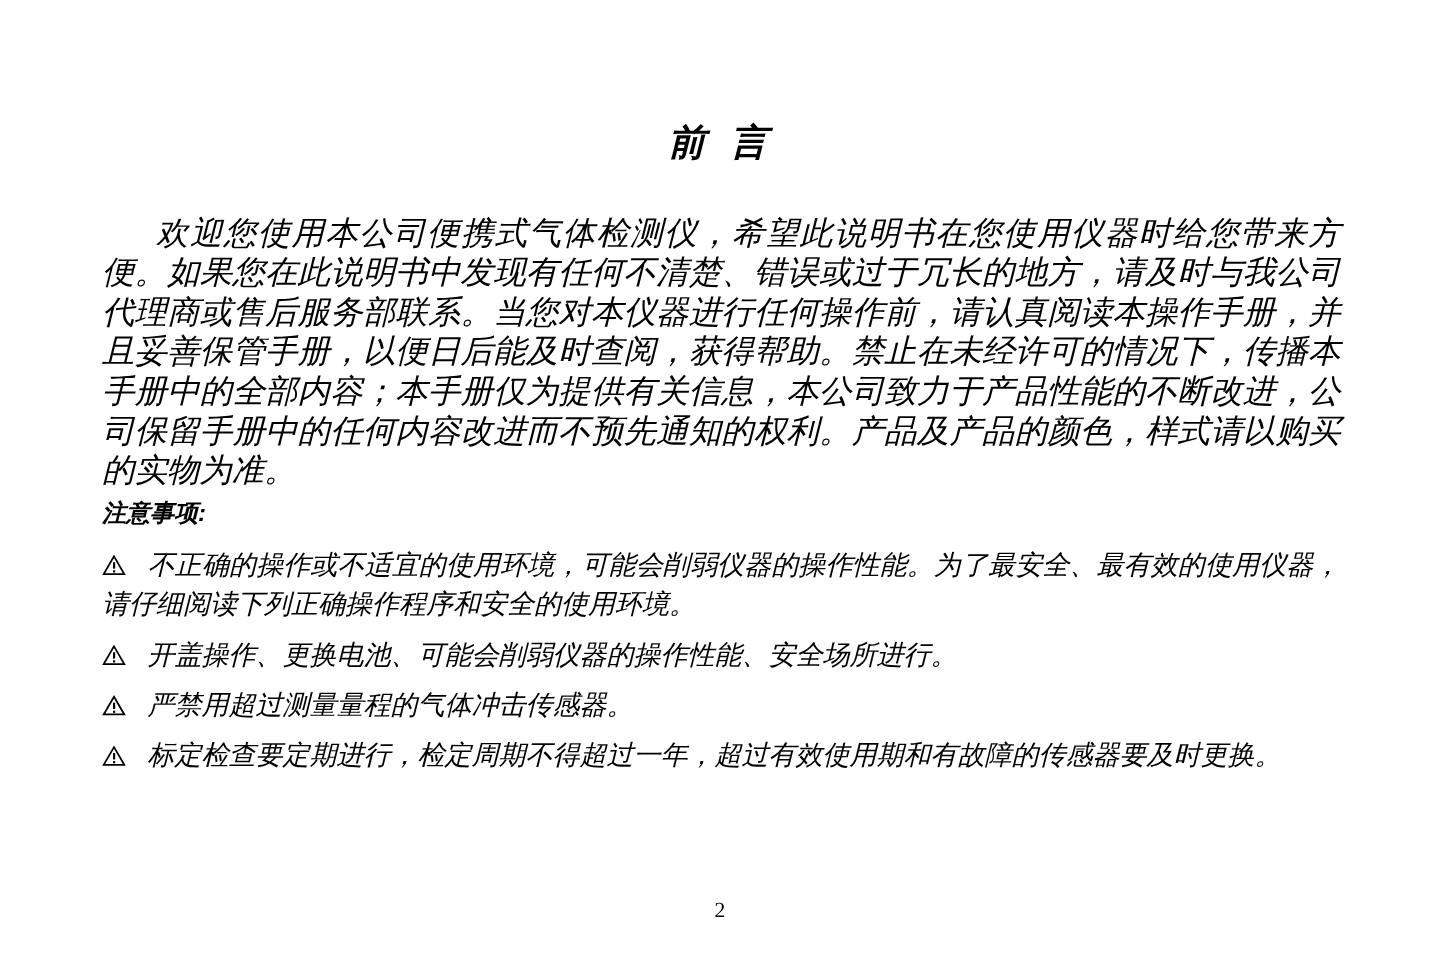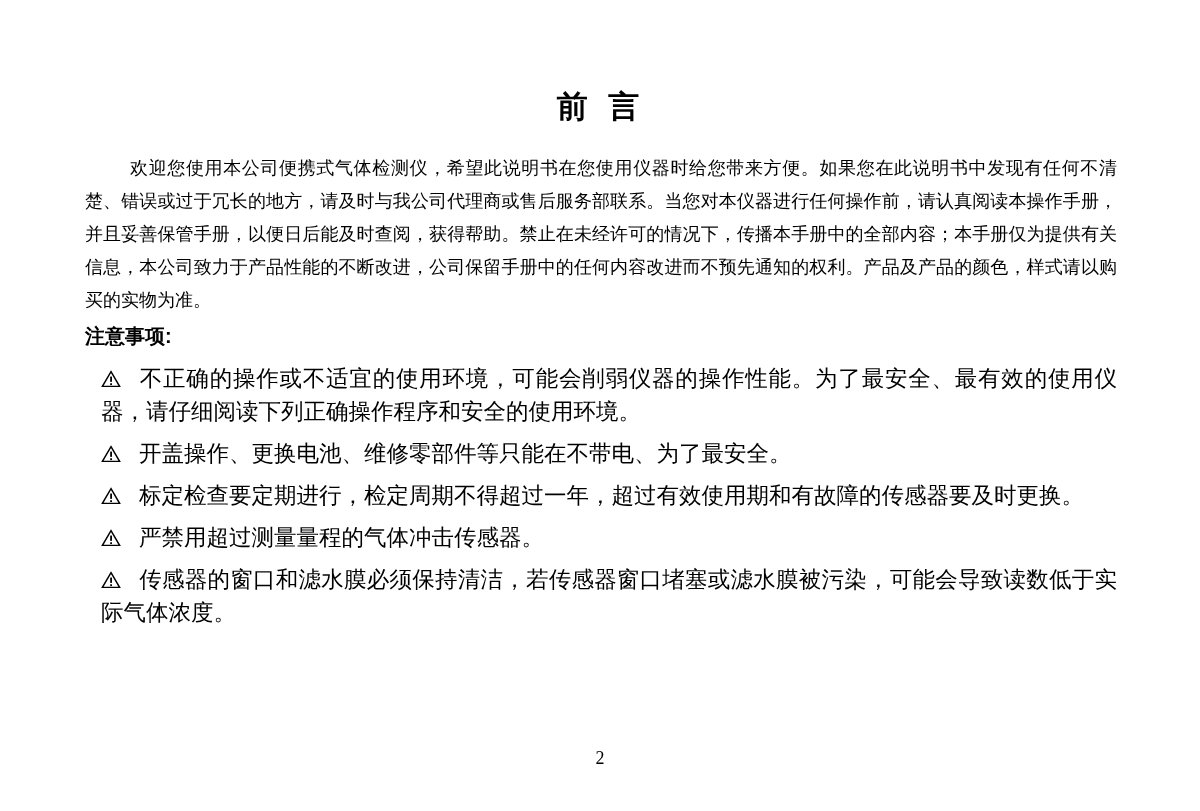--- a/index.html
+++ b/index.html
@@ -20,8 +20,9 @@
   .content {
     position: absolute;
     left: 85px;
-    top: 0;
+    top: 12px;
     width: 1032px;
+    font-style: italic;
   }
   .doc-title {
     margin-top: 86px;

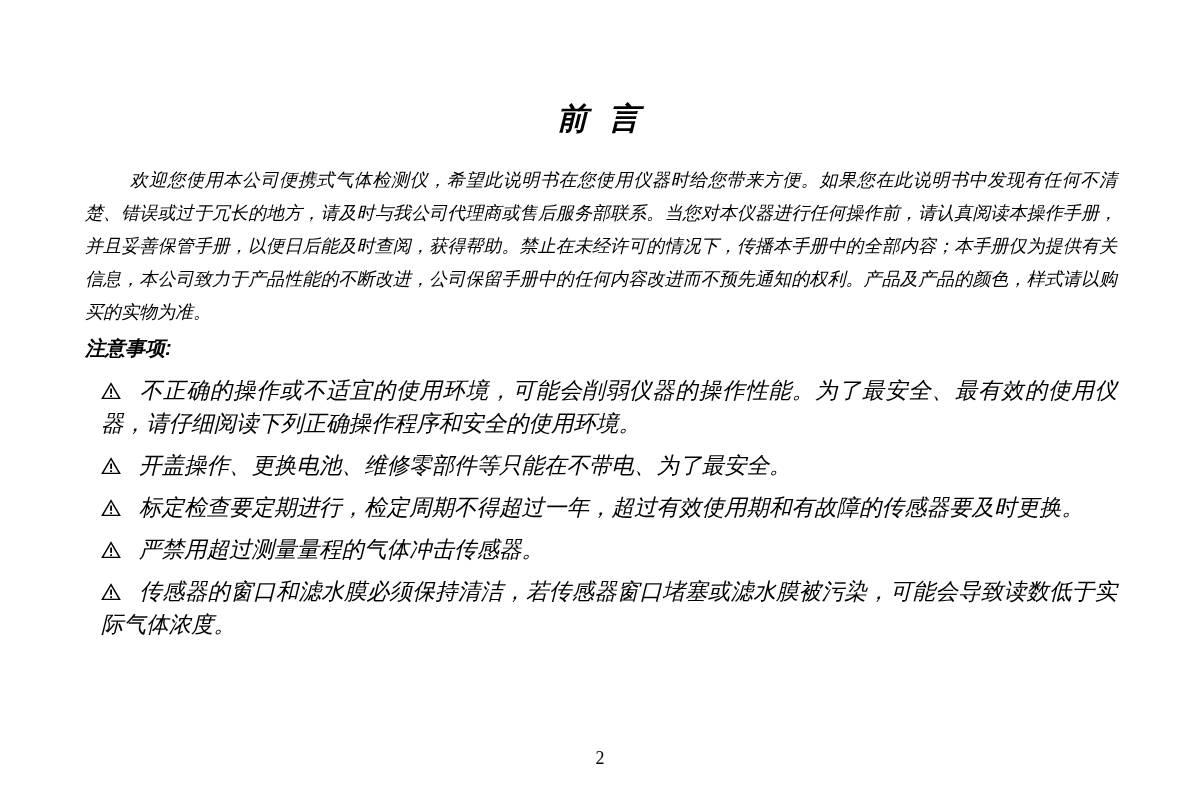--- a/index.html
+++ b/index.html
@@ -33,8 +33,8 @@
     font-family: "Liberation Sans", "DejaVu Sans", sans-serif;
   }
   .intro {
-    margin-top: 24px;
-    font-size: 18px;
+    margin-top: 38px;
+    font-size: 27px;
     line-height: 33px;
     text-align: justify;
     text-indent: 45px;

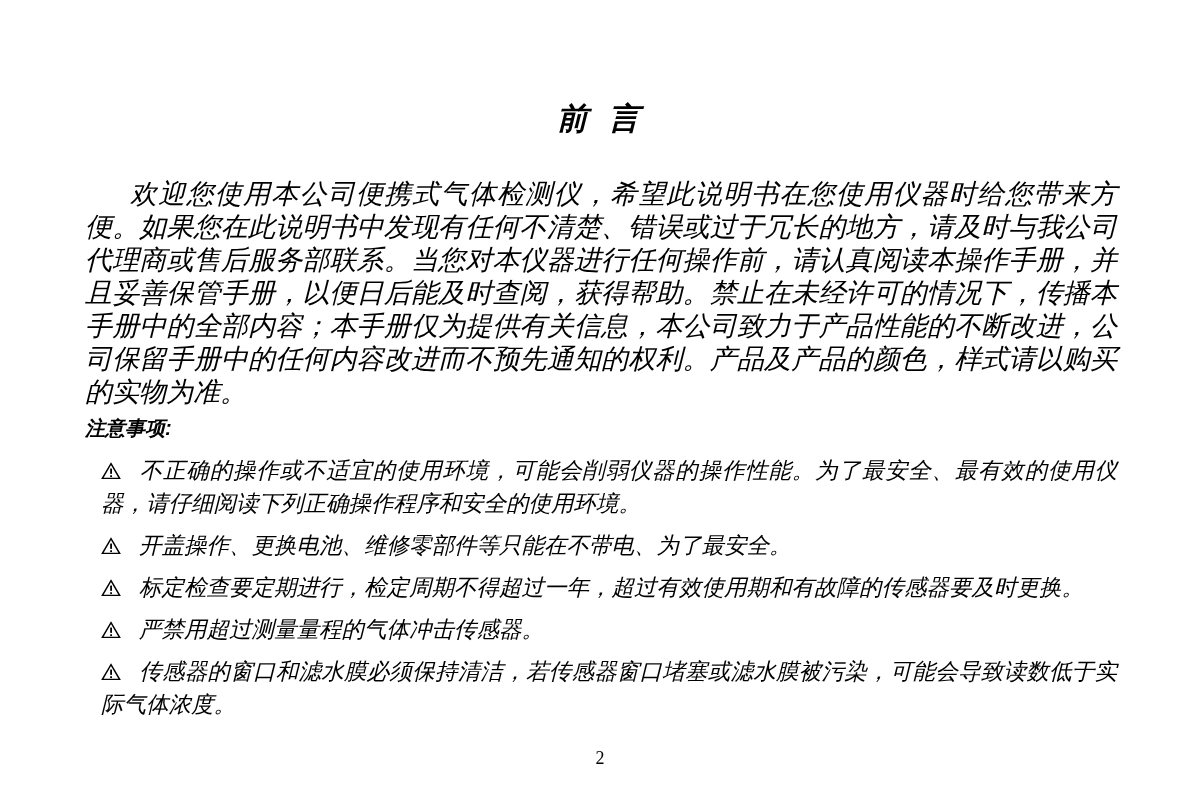--- a/index.html
+++ b/index.html
@@ -51,7 +51,6 @@
     font-size: 22.5px;
     line-height: 33px;
     text-align: justify;
-    margin-left: 16px;
   }
   .warn-icon {
     display: inline-block;

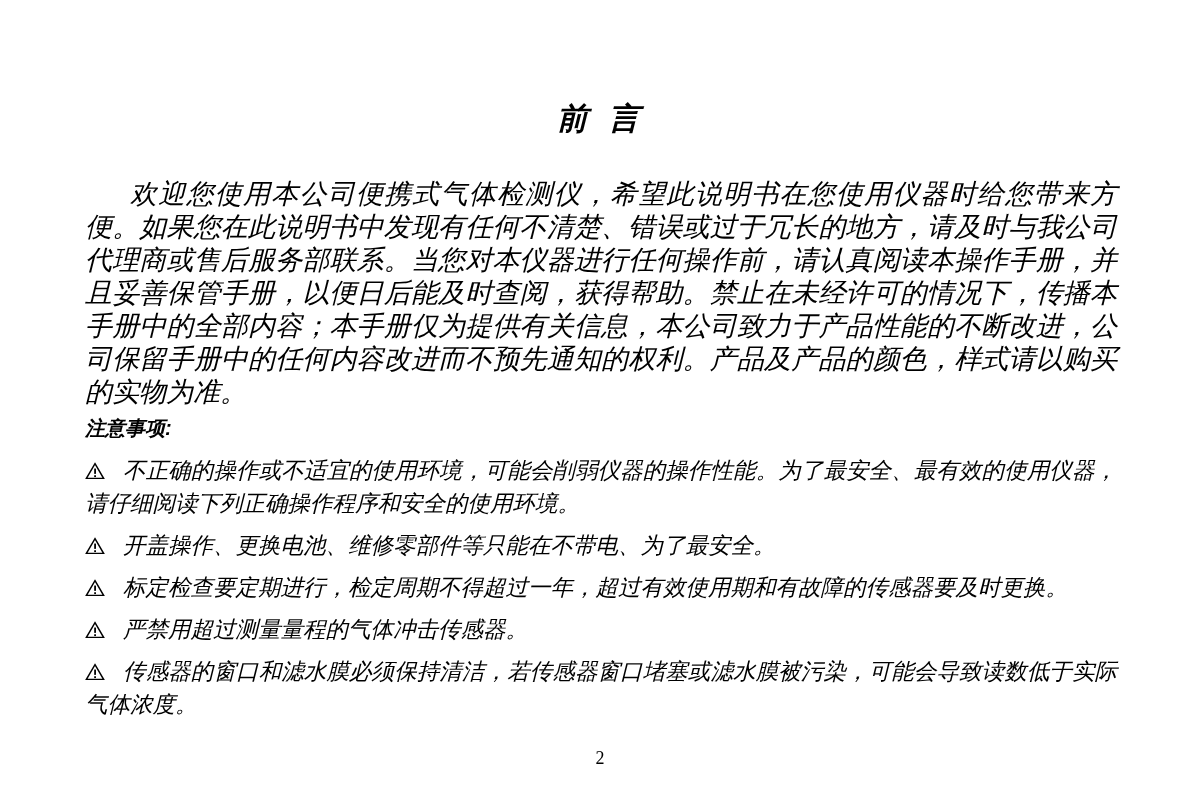--- a/index.html
+++ b/index.html
@@ -90,7 +90,7 @@
             <path d="M12 2 L22.5 20 L1.5 20 Z" fill="none" stroke="#000" stroke-width="1.8" stroke-linejoin="miter"></path>
             <rect x="11" y="8" width="2.2" height="6.5" fill="#000"></rect>
             <rect x="11" y="16.2" width="2.2" height="2.2" fill="#000"></rect>
-          </svg></span><span>开盖操作、更换电池、维修零部件等只能在不带电、为了最安全。</span></p>
+          </svg></span><span>开盖操作、更换电池、可能会削弱仪器的操作性能、安全场所进行。</span></p>
 
     <p class="note-item"><span class="warn-icon"><svg width="20" height="18" viewBox="0 0 24 22">
             <path d="M12 2 L22.5 20 L1.5 20 Z" fill="none" stroke="#000" stroke-width="1.8" stroke-linejoin="miter"></path>

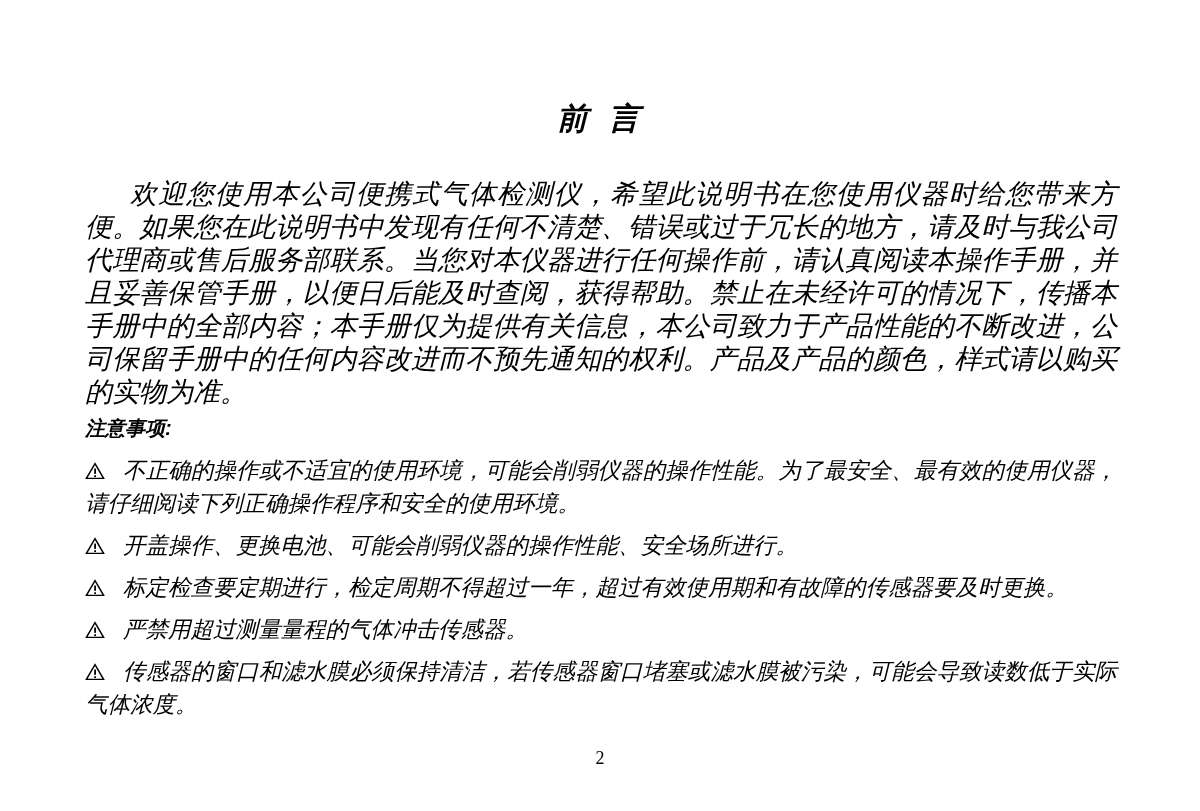--- a/index.html
+++ b/index.html
@@ -96,13 +96,13 @@
             <path d="M12 2 L22.5 20 L1.5 20 Z" fill="none" stroke="#000" stroke-width="1.8" stroke-linejoin="miter"></path>
             <rect x="11" y="8" width="2.2" height="6.5" fill="#000"></rect>
             <rect x="11" y="16.2" width="2.2" height="2.2" fill="#000"></rect>
-          </svg></span><span>标定检查要定期进行，检定周期不得超过一年，超过有效使用期和有故障的传感器要及时更换。</span></p>
+          </svg></span><span>严禁用超过测量量程的气体冲击传感器。</span></p>
 
     <p class="note-item"><span class="warn-icon"><svg width="20" height="18" viewBox="0 0 24 22">
             <path d="M12 2 L22.5 20 L1.5 20 Z" fill="none" stroke="#000" stroke-width="1.8" stroke-linejoin="miter"></path>
             <rect x="11" y="8" width="2.2" height="6.5" fill="#000"></rect>
             <rect x="11" y="16.2" width="2.2" height="2.2" fill="#000"></rect>
-          </svg></span><span>严禁用超过测量量程的气体冲击传感器。</span></p>
+          </svg></span><span>标定检查要定期进行，检定周期不得超过一年，超过有效使用期和有故障的传感器要及时更换。</span></p>
 
     <p class="note-item"><span class="warn-icon"><svg width="20" height="18" viewBox="0 0 24 22">
             <path d="M12 2 L22.5 20 L1.5 20 Z" fill="none" stroke="#000" stroke-width="1.8" stroke-linejoin="miter"></path>

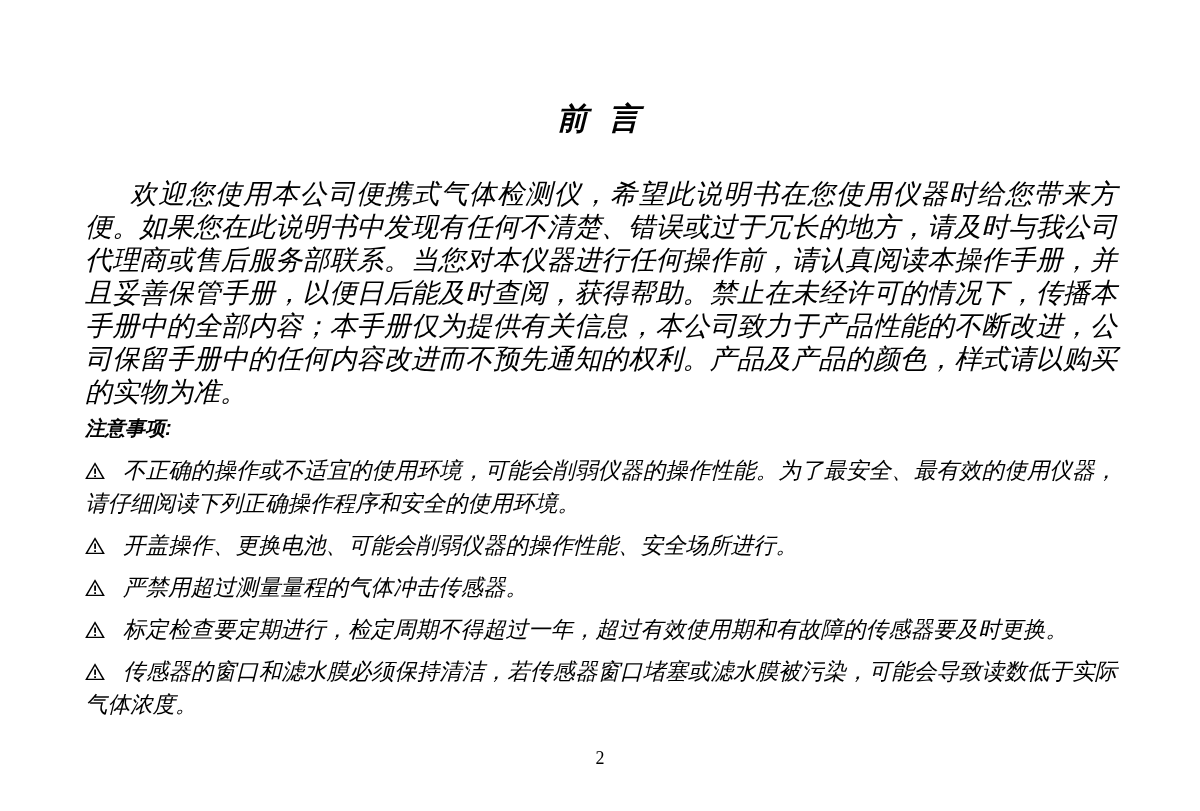--- a/index.html
+++ b/index.html
@@ -104,11 +104,6 @@
             <rect x="11" y="16.2" width="2.2" height="2.2" fill="#000"></rect>
           </svg></span><span>标定检查要定期进行，检定周期不得超过一年，超过有效使用期和有故障的传感器要及时更换。</span></p>
 
-    <p class="note-item"><span class="warn-icon"><svg width="20" height="18" viewBox="0 0 24 22">
-            <path d="M12 2 L22.5 20 L1.5 20 Z" fill="none" stroke="#000" stroke-width="1.8" stroke-linejoin="miter"></path>
-            <rect x="11" y="8" width="2.2" height="6.5" fill="#000"></rect>
-            <rect x="11" y="16.2" width="2.2" height="2.2" fill="#000"></rect>
-          </svg></span><span>传感器的窗口和滤水膜必须保持清洁，若传感器窗口堵塞或滤水膜被污染，可能会导致读数低于实际气体浓度。</span></p>
 
   </div>
 

